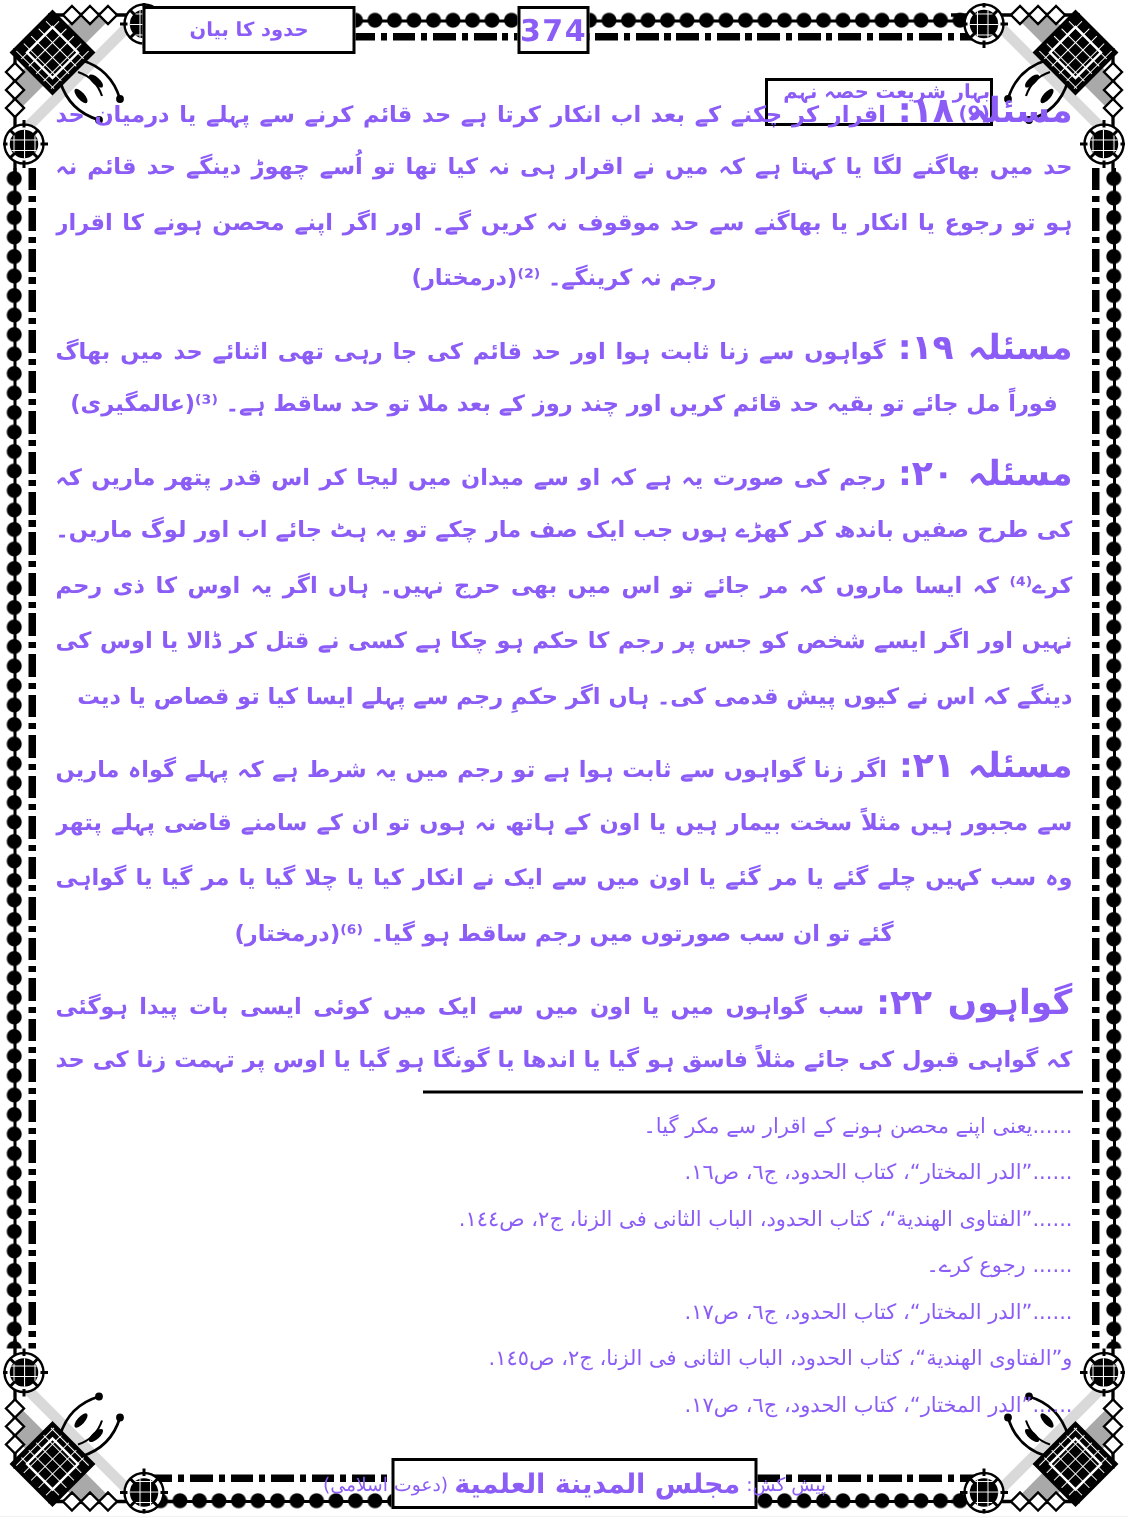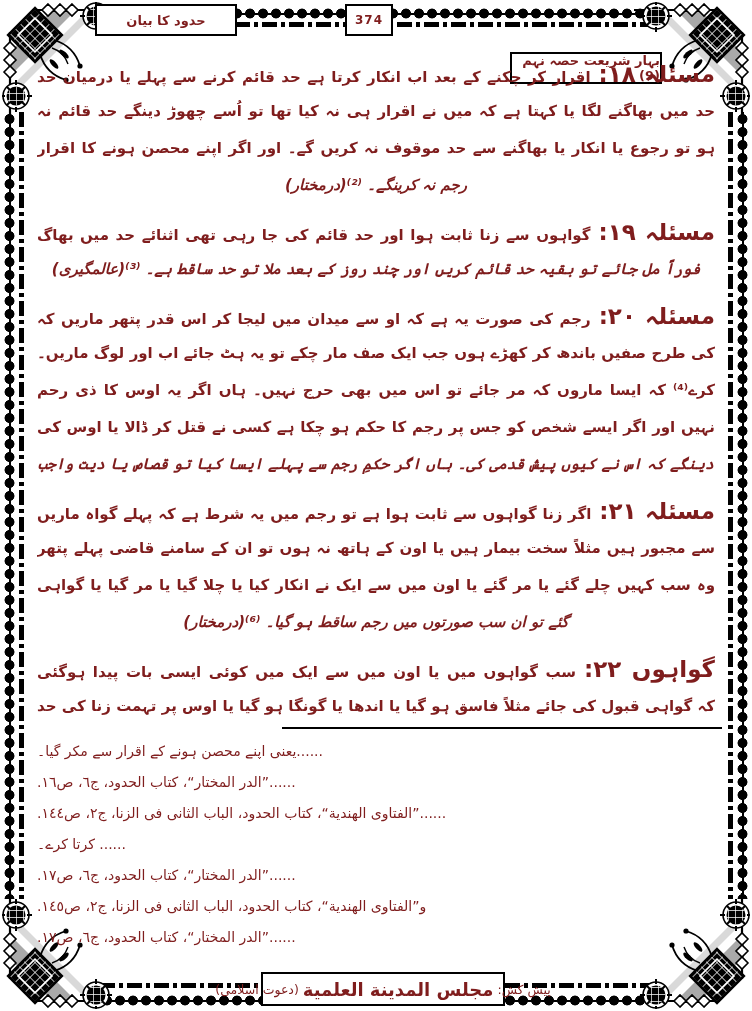--- a/index.html
+++ b/index.html
@@ -5,7 +5,7 @@
   html,body{margin:0;padding:0;background:#e8e8e8;}
   .page{
     position:relative; width:752px; height:1011px; margin:0 auto;
-    background:#ffffff; overflow:hidden; color:#7f1d1d;
+    background:#ffffff; overflow:hidden; color:#8b5cf6;
     font-family:"DejaVu Sans",sans-serif;
   }
   

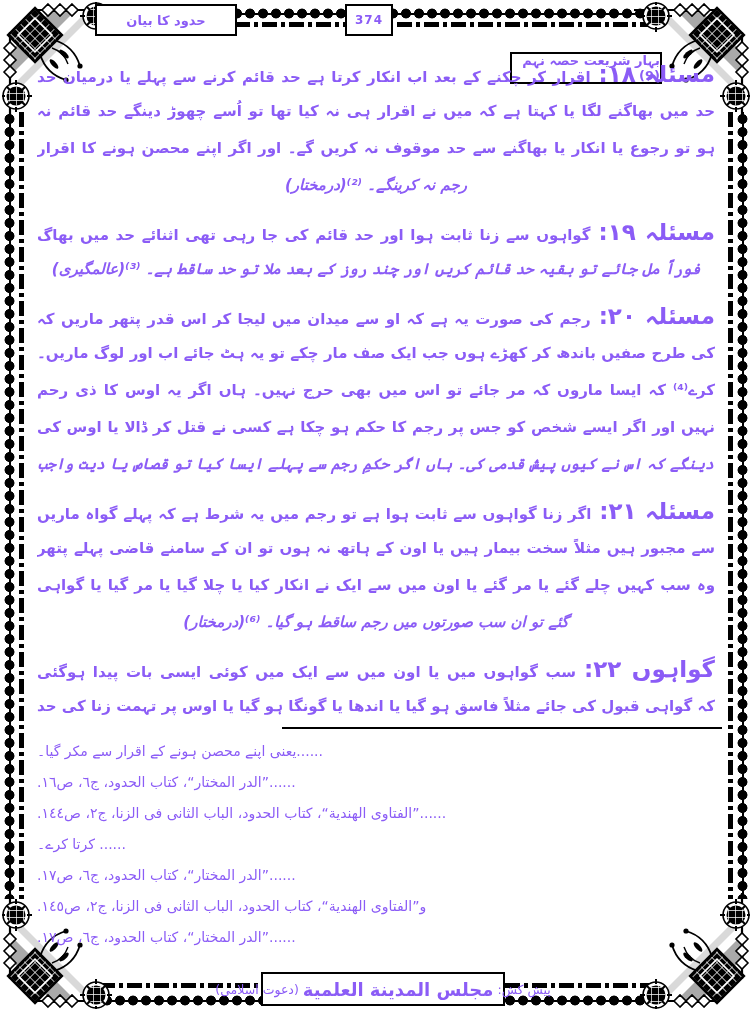--- a/index.html
+++ b/index.html
@@ -48,7 +48,7 @@
     font-weight:bold; direction:rtl;
   }
   .box-chapter{left:95px; width:142px; font-size:13px;}
-  .box-pageno{left:345px; width:48px; font-size:12px; letter-spacing:1px; direction:ltr;}
+  .box-pageno{left:345px; width:48px; font-size:20px; letter-spacing:1px; direction:ltr;}
   .box-title{left:510px; width:152px; font-size:13px;margin-top:48px;}
   
   .body-text{

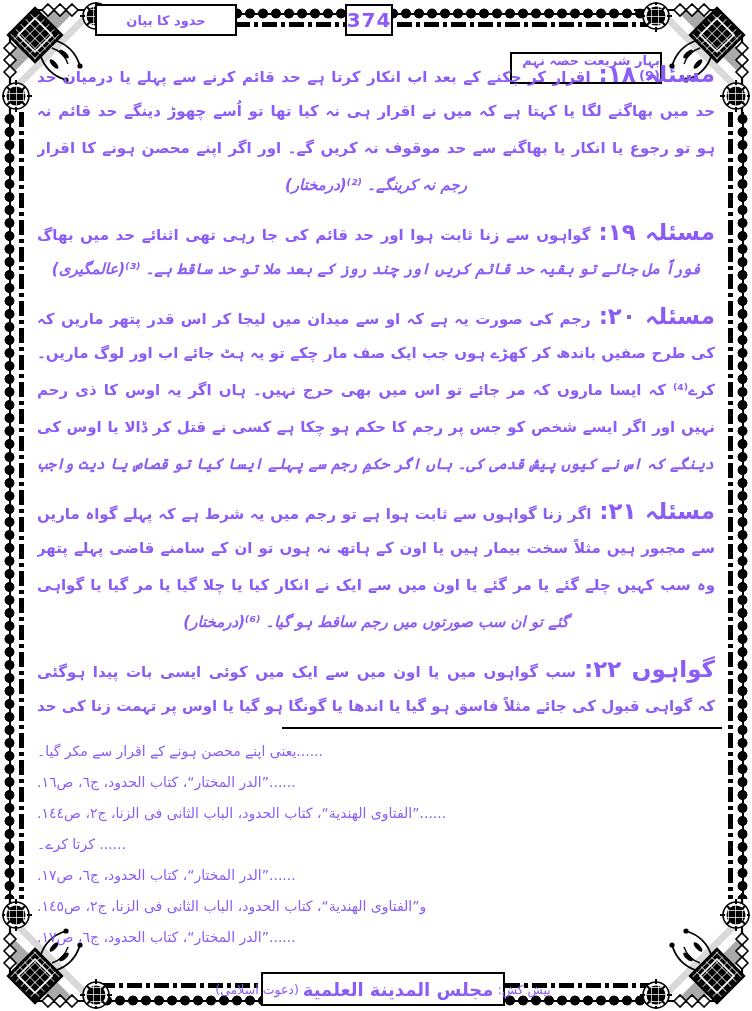--- a/index.html
+++ b/index.html
@@ -60,7 +60,7 @@
     height:37px; overflow:hidden;
     text-align:justify; text-align-last:justify;
   }
-  .tline.center{text-align:center; text-align-last:center;font-style:italic;}
+  .tline.center{text-align:right; text-align-last:center;}
   .mas-heading{font-size:23px; padding-left:8px;}
   
   .fn-sep{position:absolute; top:727px; right:30px; width:440px; height:2px; background:#000;}

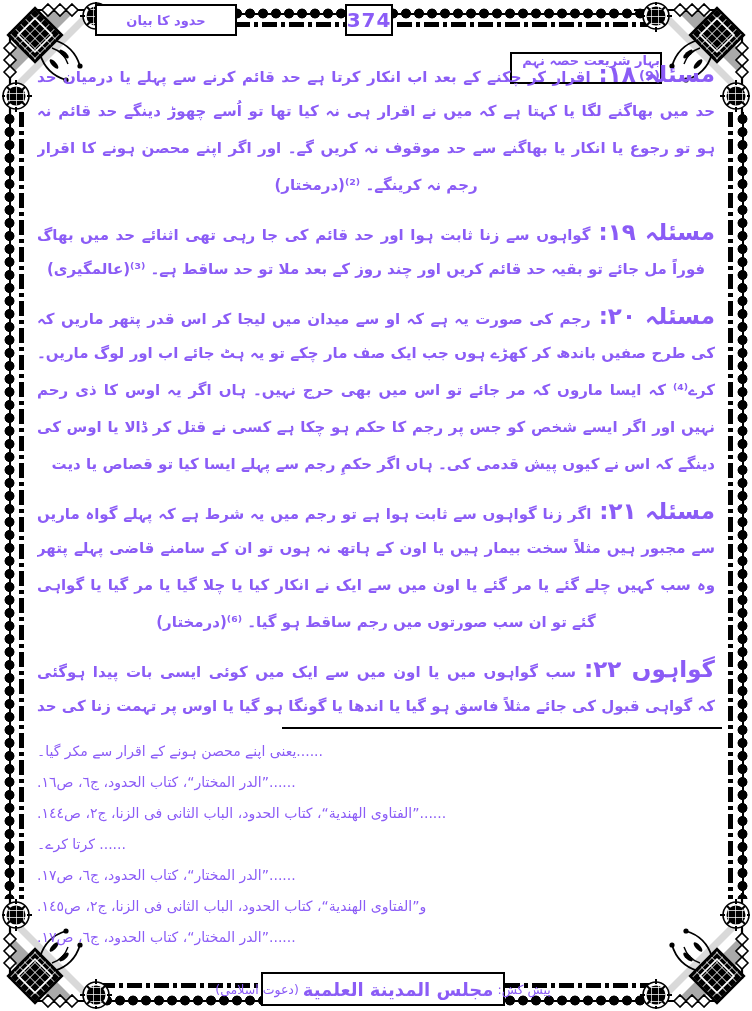--- a/index.html
+++ b/index.html
@@ -66,7 +66,7 @@
   .fn-sep{position:absolute; top:727px; right:30px; width:440px; height:2px; background:#000;}
   .footnotes{
     position:absolute; top:736px; left:37px; right:37px;
-    direction:rtl; text-align:left; font-weight:normal;
+    direction:rtl; text-align:right; font-weight:normal;
     font-size:14px; line-height:31px;
   }
   .fn{height:31px; overflow:hidden;}

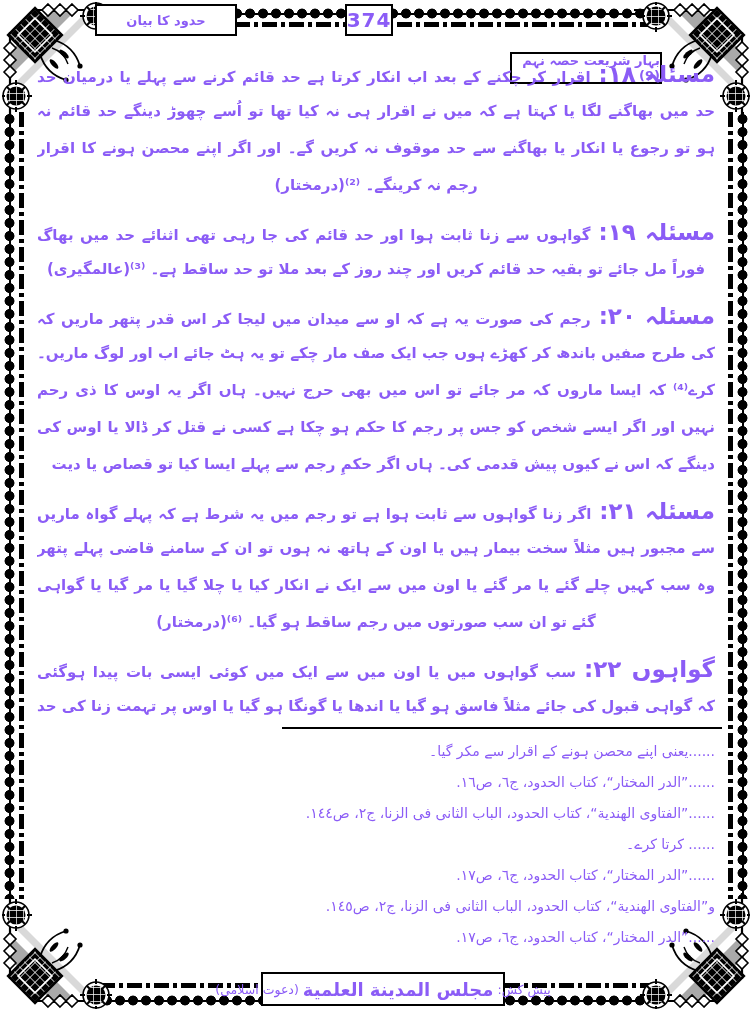--- a/index.html
+++ b/index.html
@@ -202,7 +202,7 @@
     <div class="fn">......یعنی اپنے محصن ہونے کے اقرار سے مکر گیا۔</div>
     <div class="fn">......”الدر المختار“، کتاب الحدود، ج٦، ص١٦.</div>
     <div class="fn">......”الفتاوی الهندیة“، کتاب الحدود، الباب الثانی فی الزنا، ج٢، ص١٤٤.</div>
-    <div class="fn">...... کرتا کرے۔</div>
+    <div class="fn">...... رجوع کرے۔</div>
     <div class="fn">......”الدر المختار“، کتاب الحدود، ج٦، ص١٧.</div>
     <div class="fn">و”الفتاوی الهندیة“، کتاب الحدود، الباب الثانی فی الزنا، ج٢، ص١٤٥.</div>
     <div class="fn">......”الدر المختار“، کتاب الحدود، ج٦، ص١٧.</div>

